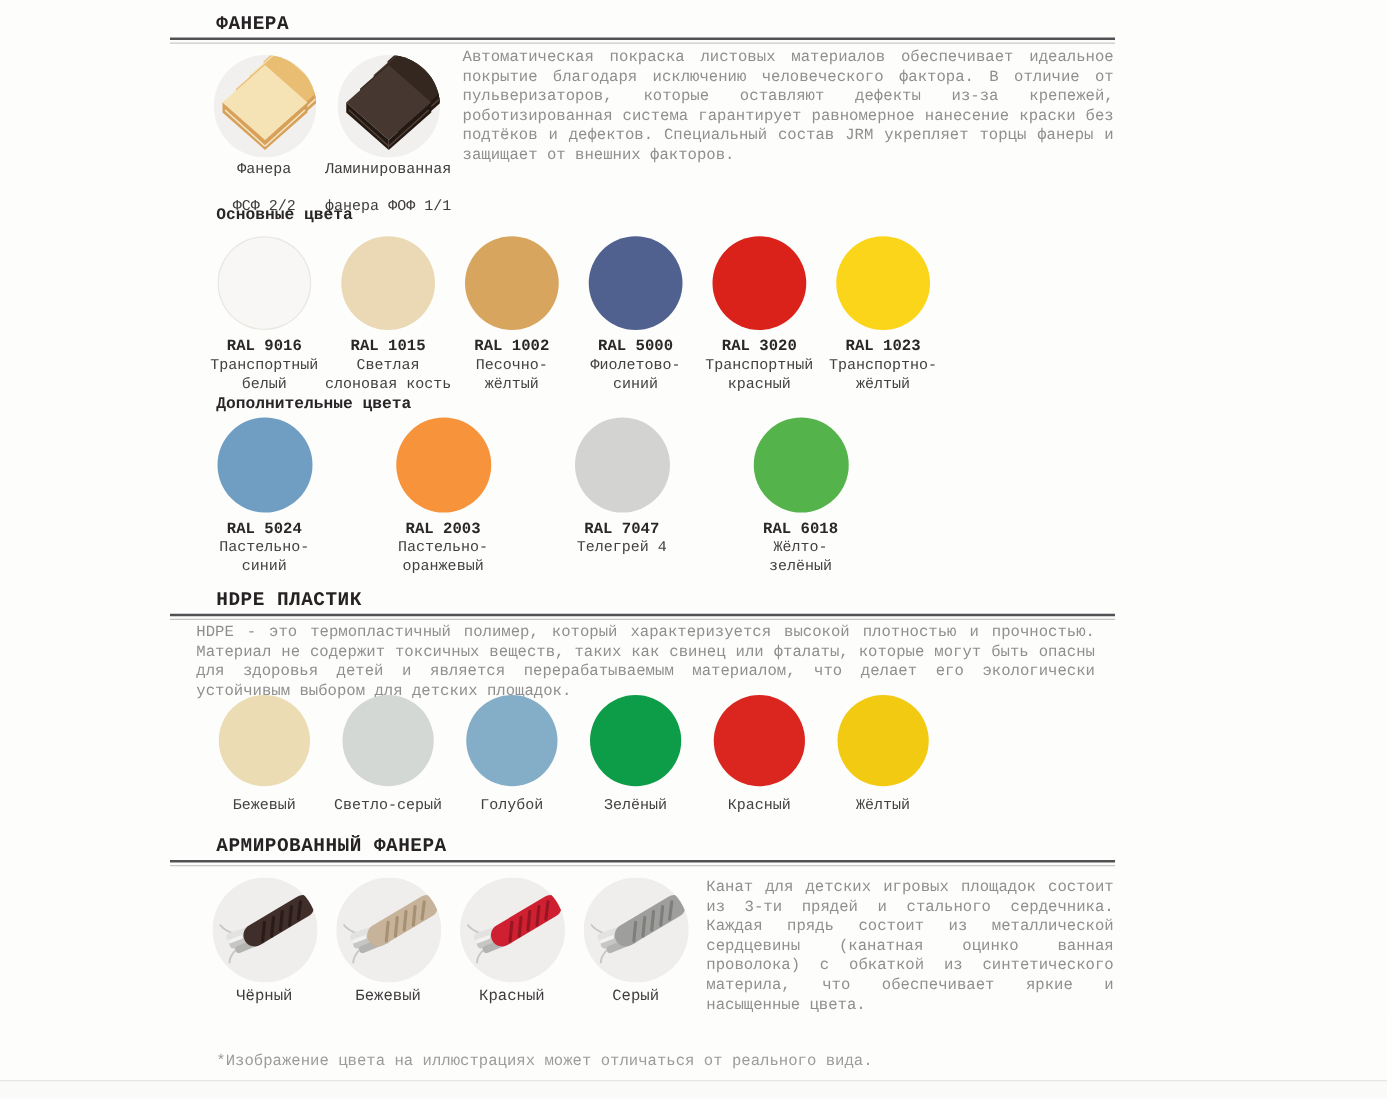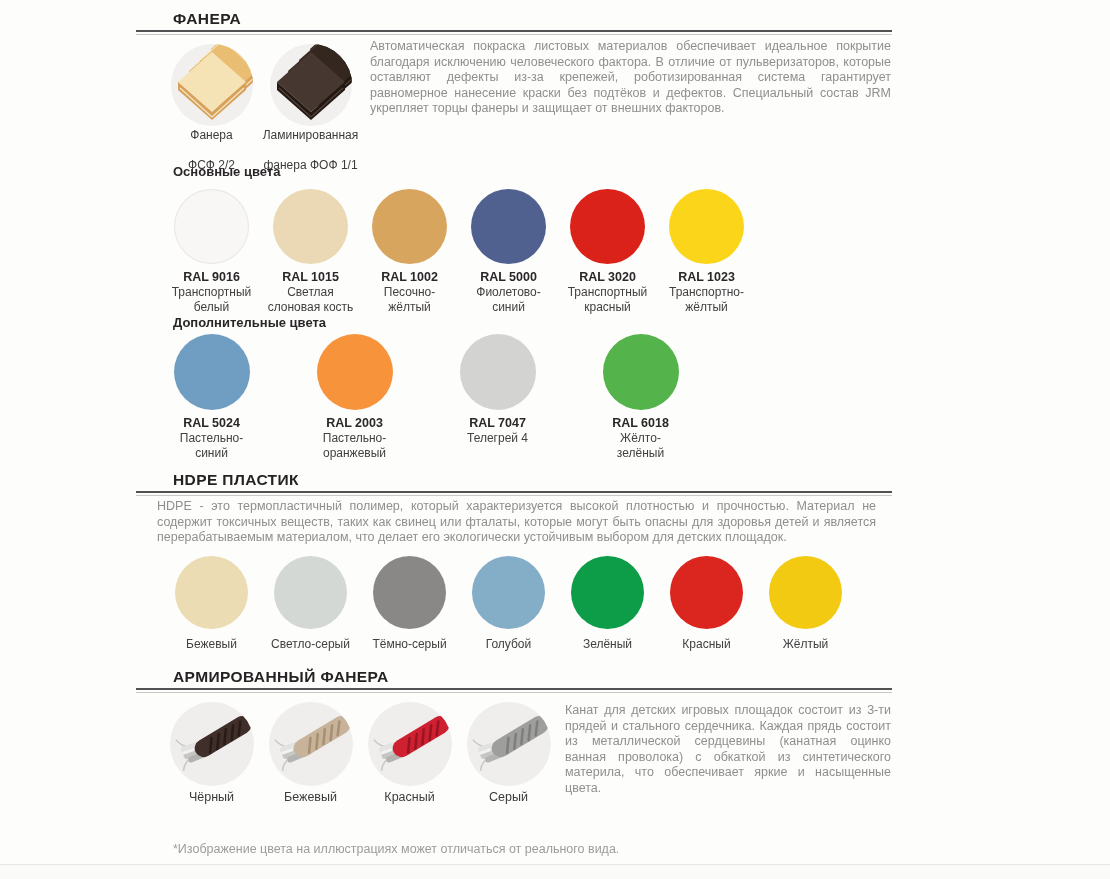--- a/index.html
+++ b/index.html
@@ -4,7 +4,7 @@
 <style>
   html,body{margin:0;padding:0;background:#ffffff;}
   .page{position:relative;width:1110px;height:879px;background:#fdfdfc;overflow:hidden;
-        font-family:Liberation Sans, sans-serif;}
+        font-family:Liberation Mono, monospace;}
   .h1{position:absolute;left:173px;font-weight:bold;font-size:15.5px;color:#262223;letter-spacing:.4px;}
   .rule{position:absolute;left:136px;width:756px;height:2px;border-top:2px solid #525254;border-bottom:1px solid #c8c8c6;}
   .para{position:absolute;font-size:12.5px;line-height:15.6px;color:#8f8f8f;text-align:justify;}

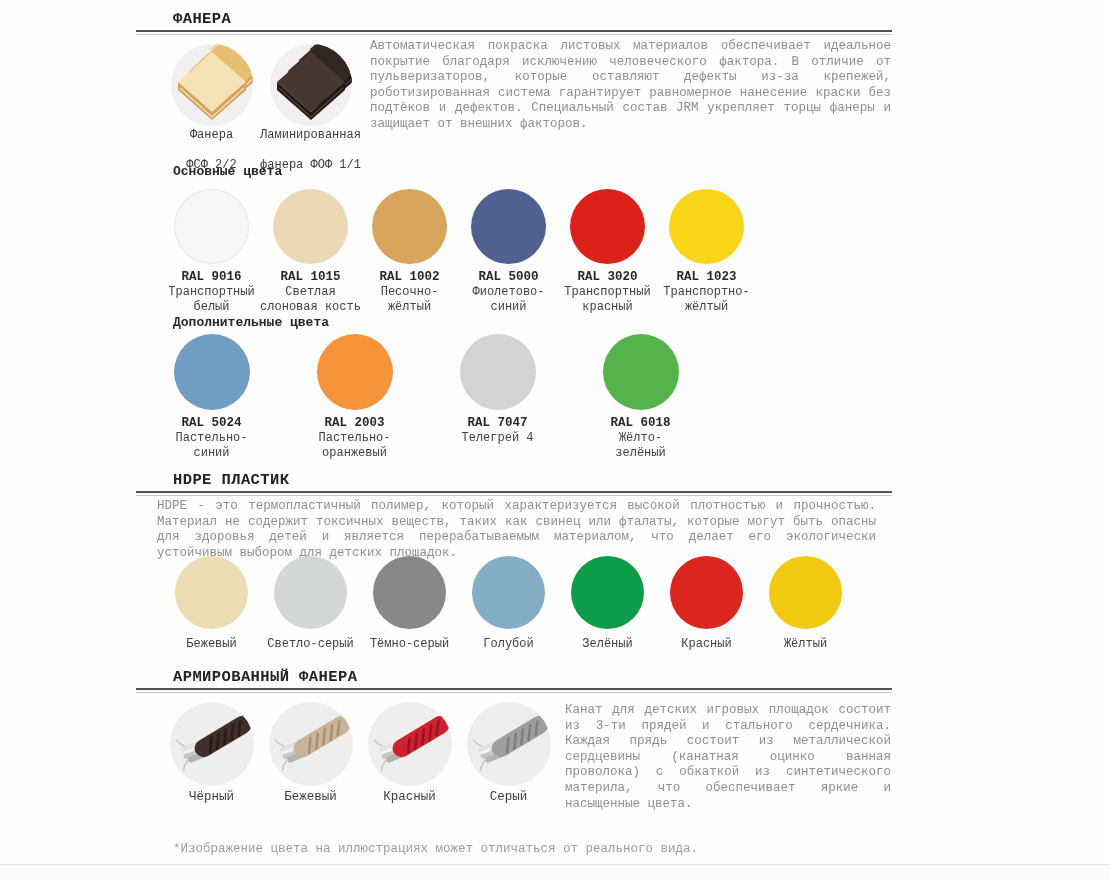--- a/index.html
+++ b/index.html
@@ -205,10 +205,6 @@
       <div class="hname">Светло-серый</div>
     </div>
     <div class="cell">
-      <div class="circle" style="background-color: rgb(137, 136, 135);"></div>
-      <div class="hname">Тёмно-серый</div>
-    </div>
-    <div class="cell">
       <div class="circle" style="background-color: rgb(132, 173, 200);"></div>
       <div class="hname">Голубой</div>
     </div>

